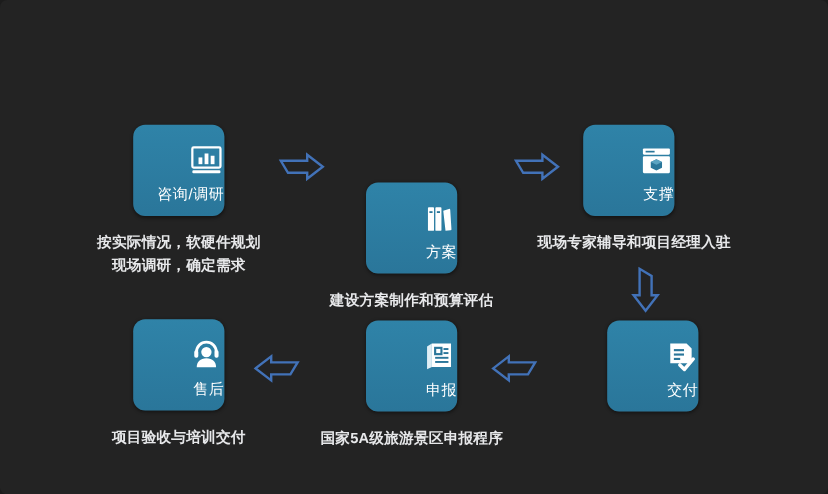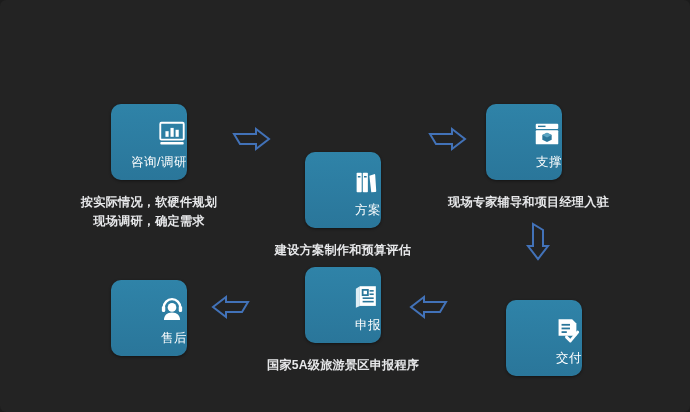--- a/index.html
+++ b/index.html
@@ -92,7 +92,7 @@
   
   .step-4 { left: 468px; top: 267px; margin-top: 33px; }
   .step-5 { left: 267px; top: 267px; }
-  .step-6 { left: 73px;  top: 280px; }
+  .step-6 { left: 73px;  top: 266px; }
 
   
   .arrow {

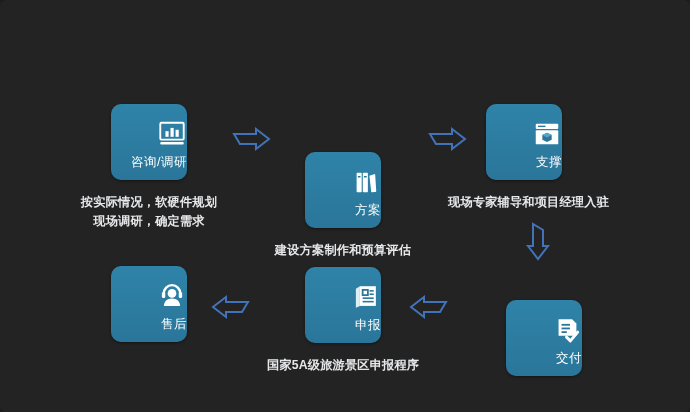--- a/index.html
+++ b/index.html
@@ -90,7 +90,7 @@
   .step-2 { left: 267px; top: 104px; margin-top: 48px; }
   .step-3 { left: 448px; top: 104px; }
   
-  .step-4 { left: 468px; top: 267px; margin-top: 33px; }
+  .step-4 { left: 468px; top: 267px; }
   .step-5 { left: 267px; top: 267px; }
   .step-6 { left: 73px;  top: 266px; }
 

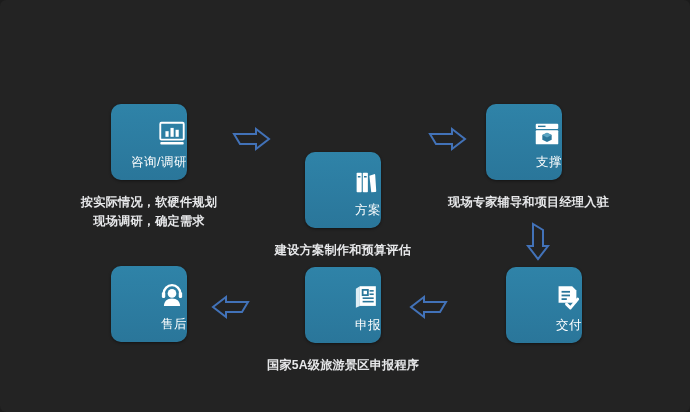--- a/index.html
+++ b/index.html
@@ -201,6 +201,9 @@
       </svg>
       <div class="card-label">售后</div>
     </div>
+    <div class="desc">
+      <div>项目验收与培训交付</div>
+    </div>
   </div>
 
   <svg class="arrow arr-h1" width="40" height="26" viewBox="0 0 40 26">

